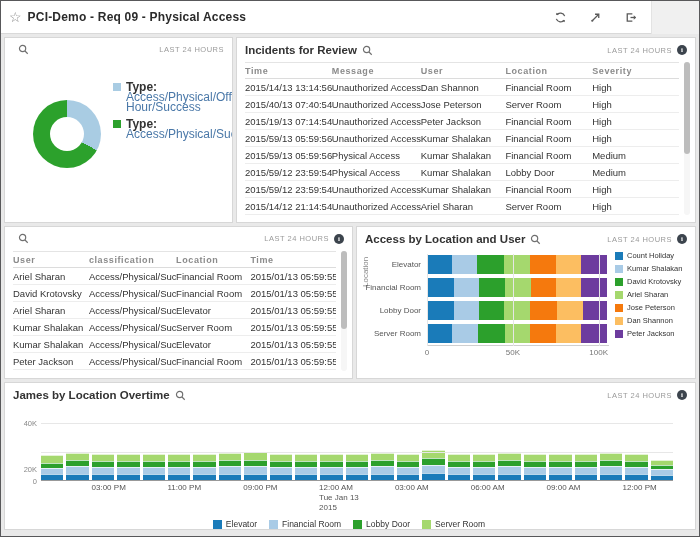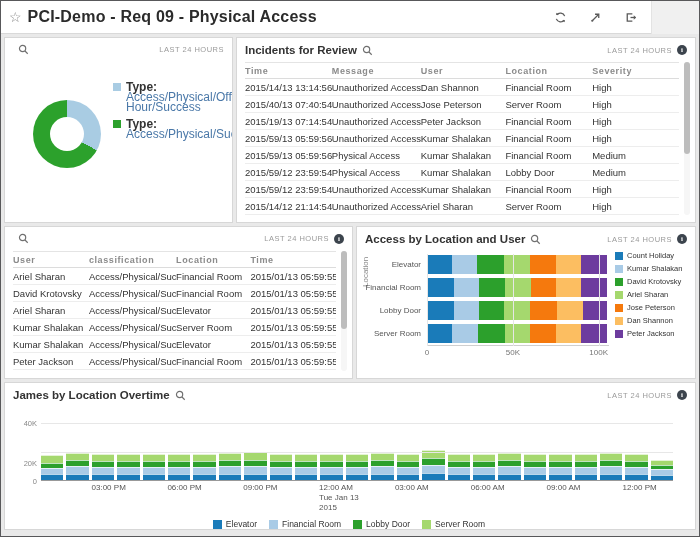--- a/index.html
+++ b/index.html
@@ -9,7 +9,7 @@
   
   .hdr { height:33px; background:#ffffff; border-bottom:1px solid #d9d9d9; display:flex; align-items:center; padding:0 0 0 8px; position:relative; }
   .star { font-size:14px; color:#8a8a8a; margin-right:6px; cursor:pointer; }
-  .hdr-title { font-size:16px; font-weight:bold; color:#2b2b2b; letter-spacing:.2px; }
+  .hdr-title { font-size:12px; font-weight:bold; color:#2b2b2b; letter-spacing:.2px; }
   .hdr-icons { position:absolute; right:62px; top:0; height:33px; display:flex; align-items:center; gap:22px; }
   .hico { width:13px; height:13px; color:#5a5a5a; cursor:pointer; }
   .hdr-endcap { position:absolute; right:0; top:0; width:48px; height:33px; background:#f0f0f0; border-left:1px solid #e3e3e3; }

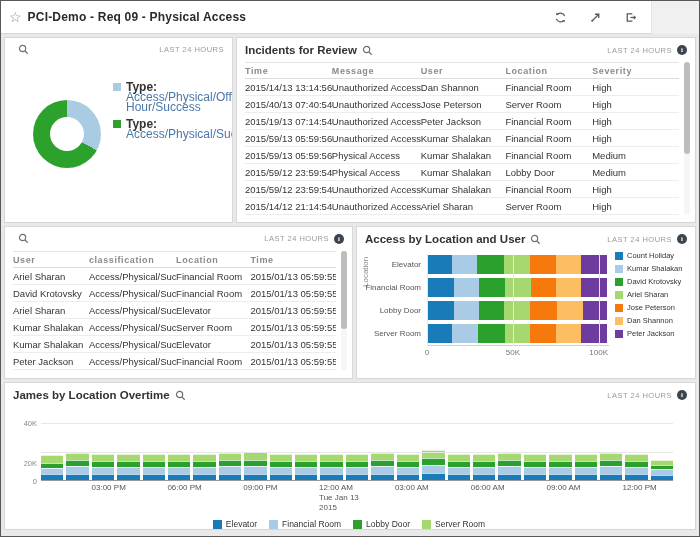--- a/index.html
+++ b/index.html
@@ -554,7 +554,7 @@
               </div>
           <span class="tylab" style="top:64px">0</span>
               <div class="tgrid" style="top:34.90909090909091px"></div>
-              <span class="tylab" style="top:46px">20K</span>
+              <span class="tylab" style="top:52px">20K</span>
               <div class="tgrid" style="top:5.81818181818182px"></div>
               <span class="tylab" style="top:5.81818181818182px">40K</span>
             </div>

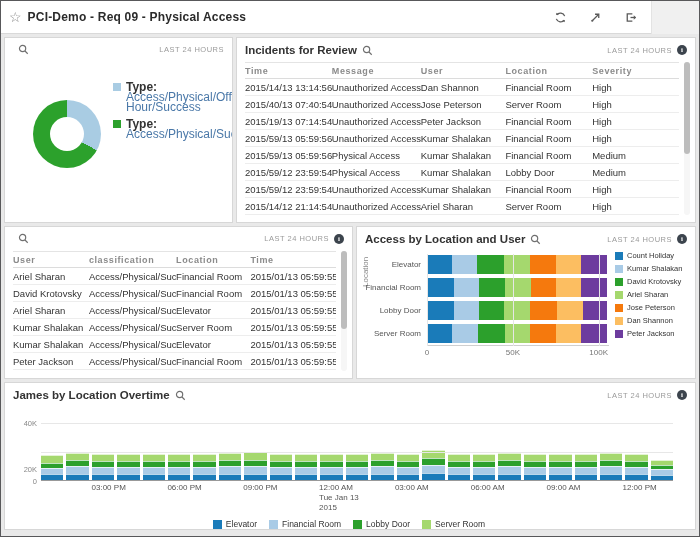--- a/index.html
+++ b/index.html
@@ -560,7 +560,7 @@
             </div>
           <div id="tticks" class="tticks">
               <span class="ttick" style="left:8.00%">03:00 PM</span>
-              <span class="ttick" style="left:20.00%">06:00 PM</span>
+              <span class="ttick" style="left:20.00%">11:00 PM</span>
               <span class="ttick" style="left:32.00%">09:00 PM</span>
               <span class="ttick" style="left:44.00%">12:00 AM<span class="sub">Tue Jan 13</span><span class="sub">2015</span></span>
               <span class="ttick" style="left:56.00%">03:00 AM</span>

